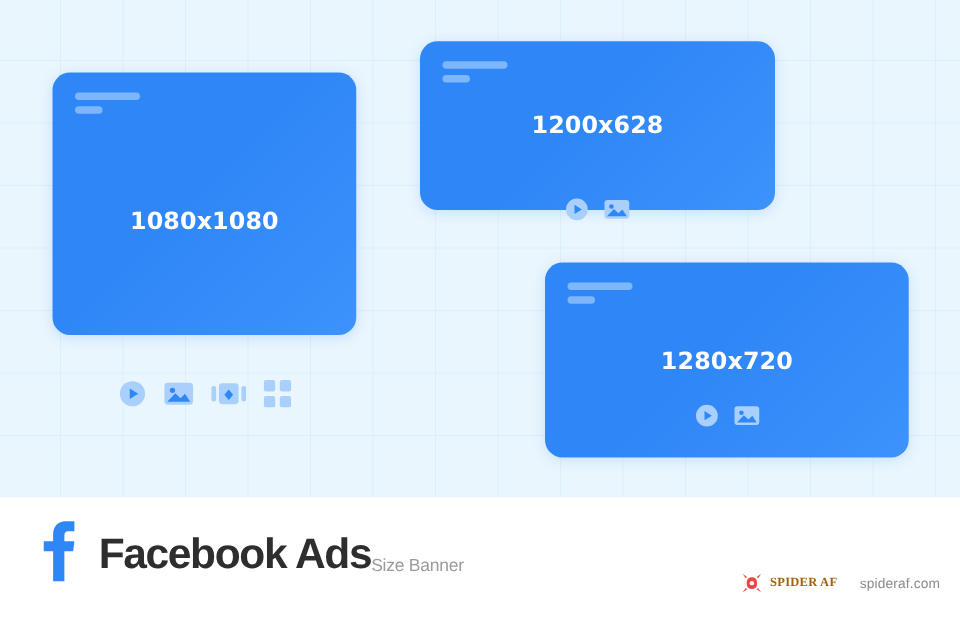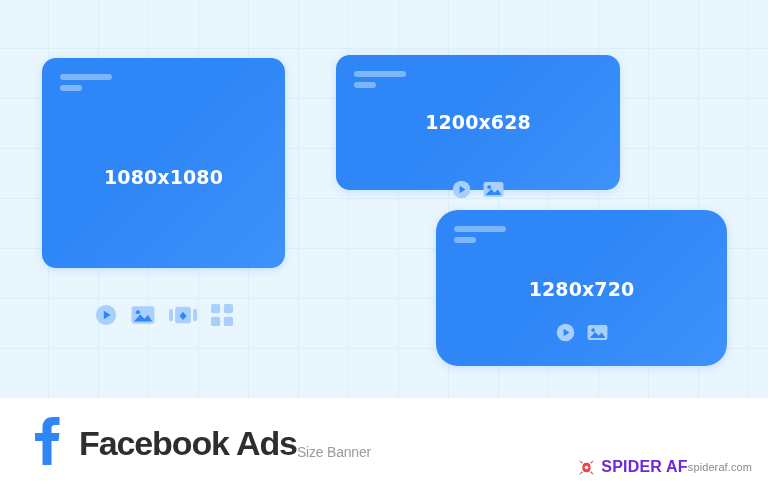--- a/index.html
+++ b/index.html
@@ -46,7 +46,7 @@
     box-shadow: 0 2px 10px rgba(41,121,255,0.18);
   }
   .card-1 { left: 42px;  top: 58px;  width: 243px; height: 210px; }
-  .card-2 { left: 336px; top: 33px;  width: 284px; height: 135px; margin-top: 22px; }
+  .card-2 { left: 336px; top: 33px;  width: 284px; height: 135px; }
   .card-3 { left: 436px; top: 210px; width: 291px; height: 156px; border-radius: 22px; }
 
   

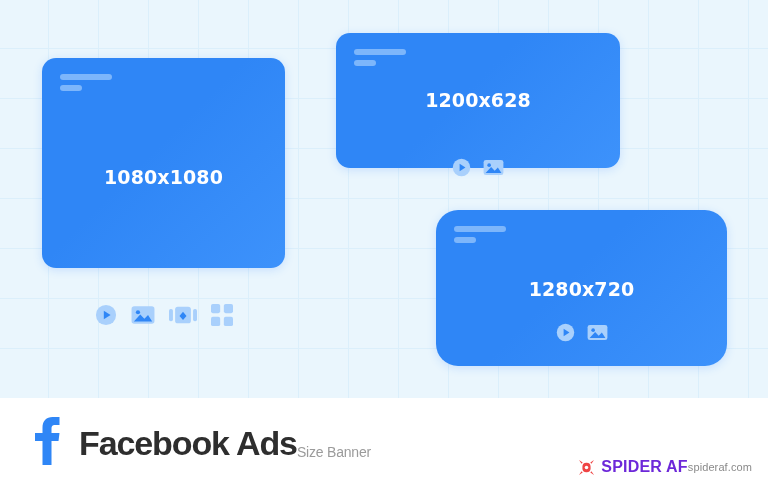--- a/index.html
+++ b/index.html
@@ -47,7 +47,7 @@
   }
   .card-1 { left: 42px;  top: 58px;  width: 243px; height: 210px; }
   .card-2 { left: 336px; top: 33px;  width: 284px; height: 135px; }
-  .card-3 { left: 436px; top: 210px; width: 291px; height: 156px; border-radius: 22px; }
+  .card-3 { left: 436px; top: 210px; width: 291px; height: 156px; }
 
   
   .bars {

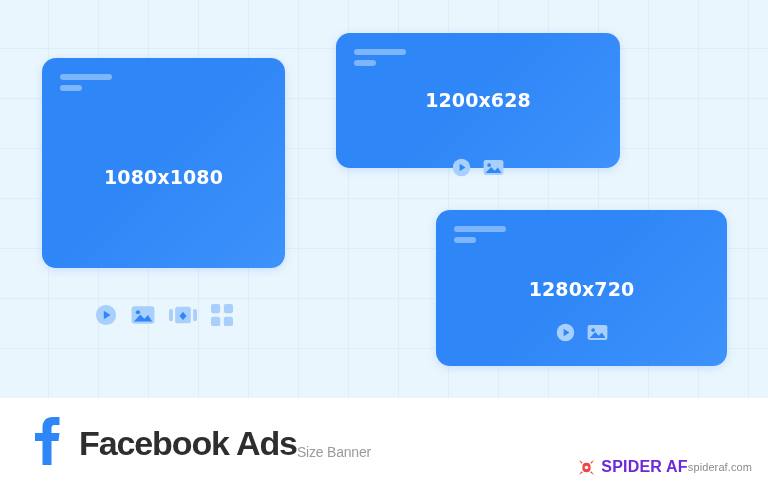--- a/index.html
+++ b/index.html
@@ -149,10 +149,10 @@
     margin-right: 6px;
   }
   .vendor-name {
-    font-family: Liberation Sans, sans-serif;
-    font-size: 16px;
+    font-family: Liberation Serif, serif;
+    font-size: 10px;
     font-weight: bold;
-    color: #6d28d9;
+    color: #a16207;
     letter-spacing: 0.2px;
   }
   .vendor-url {

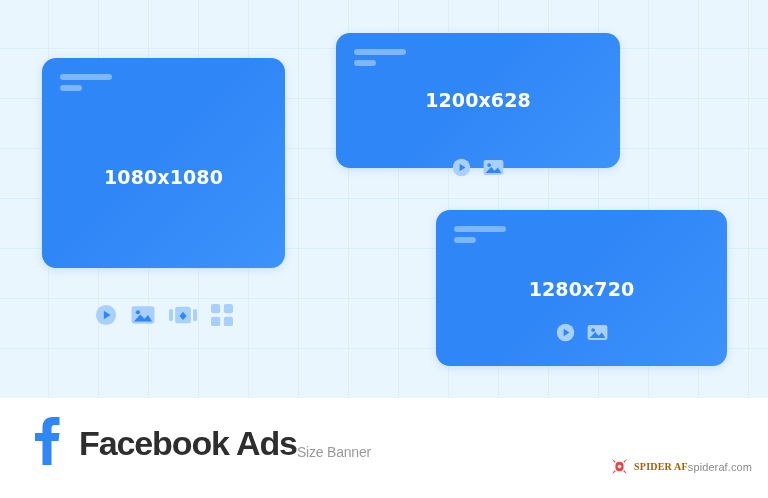--- a/index.html
+++ b/index.html
@@ -159,6 +159,7 @@
     font-family: "Liberation Sans", sans-serif;
     font-size: 11px;
     color: #8a8a8a;
+    margin-left: 18px;
     letter-spacing: 0.1px;
   }
 </style>

